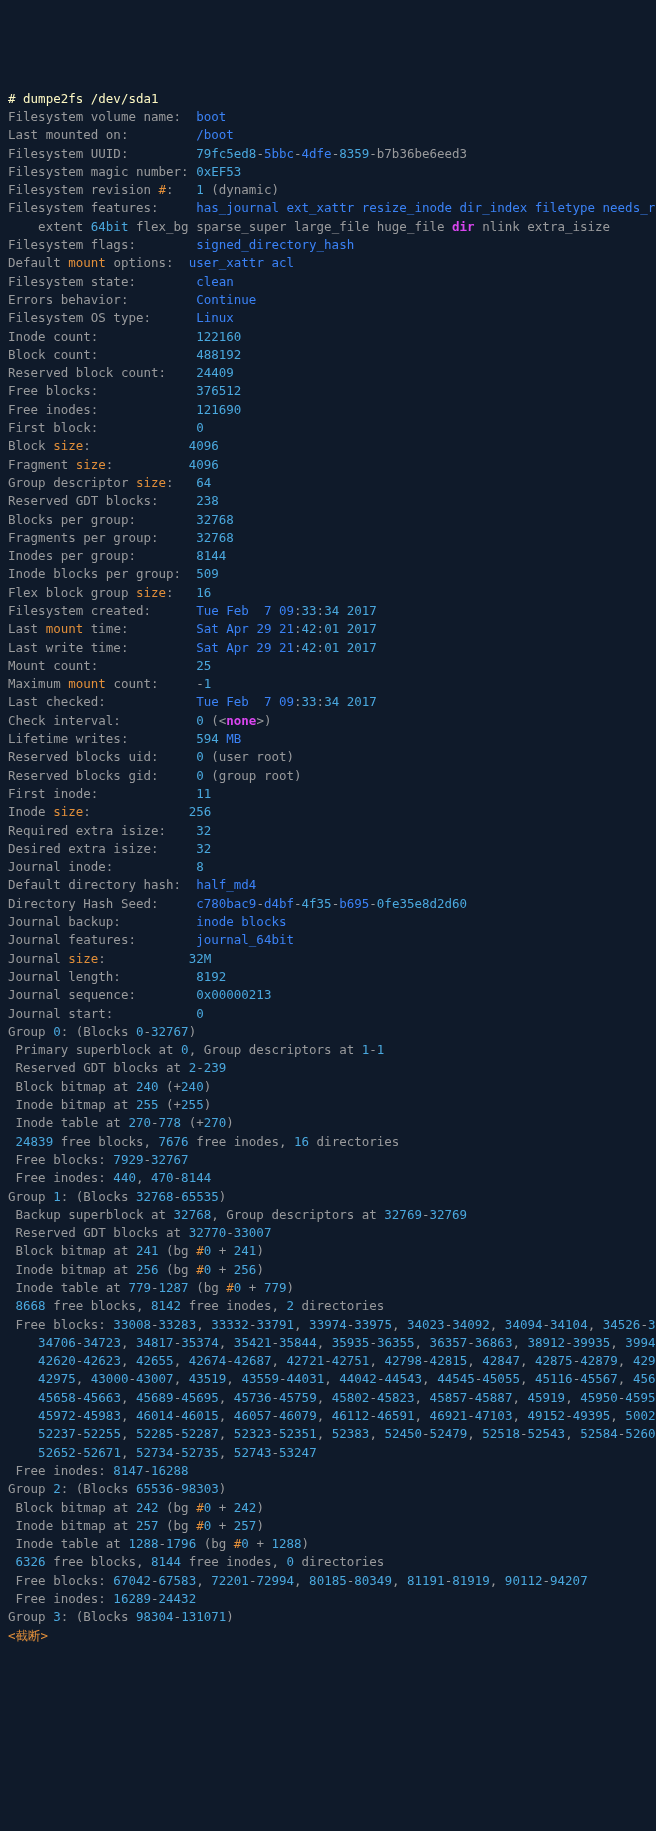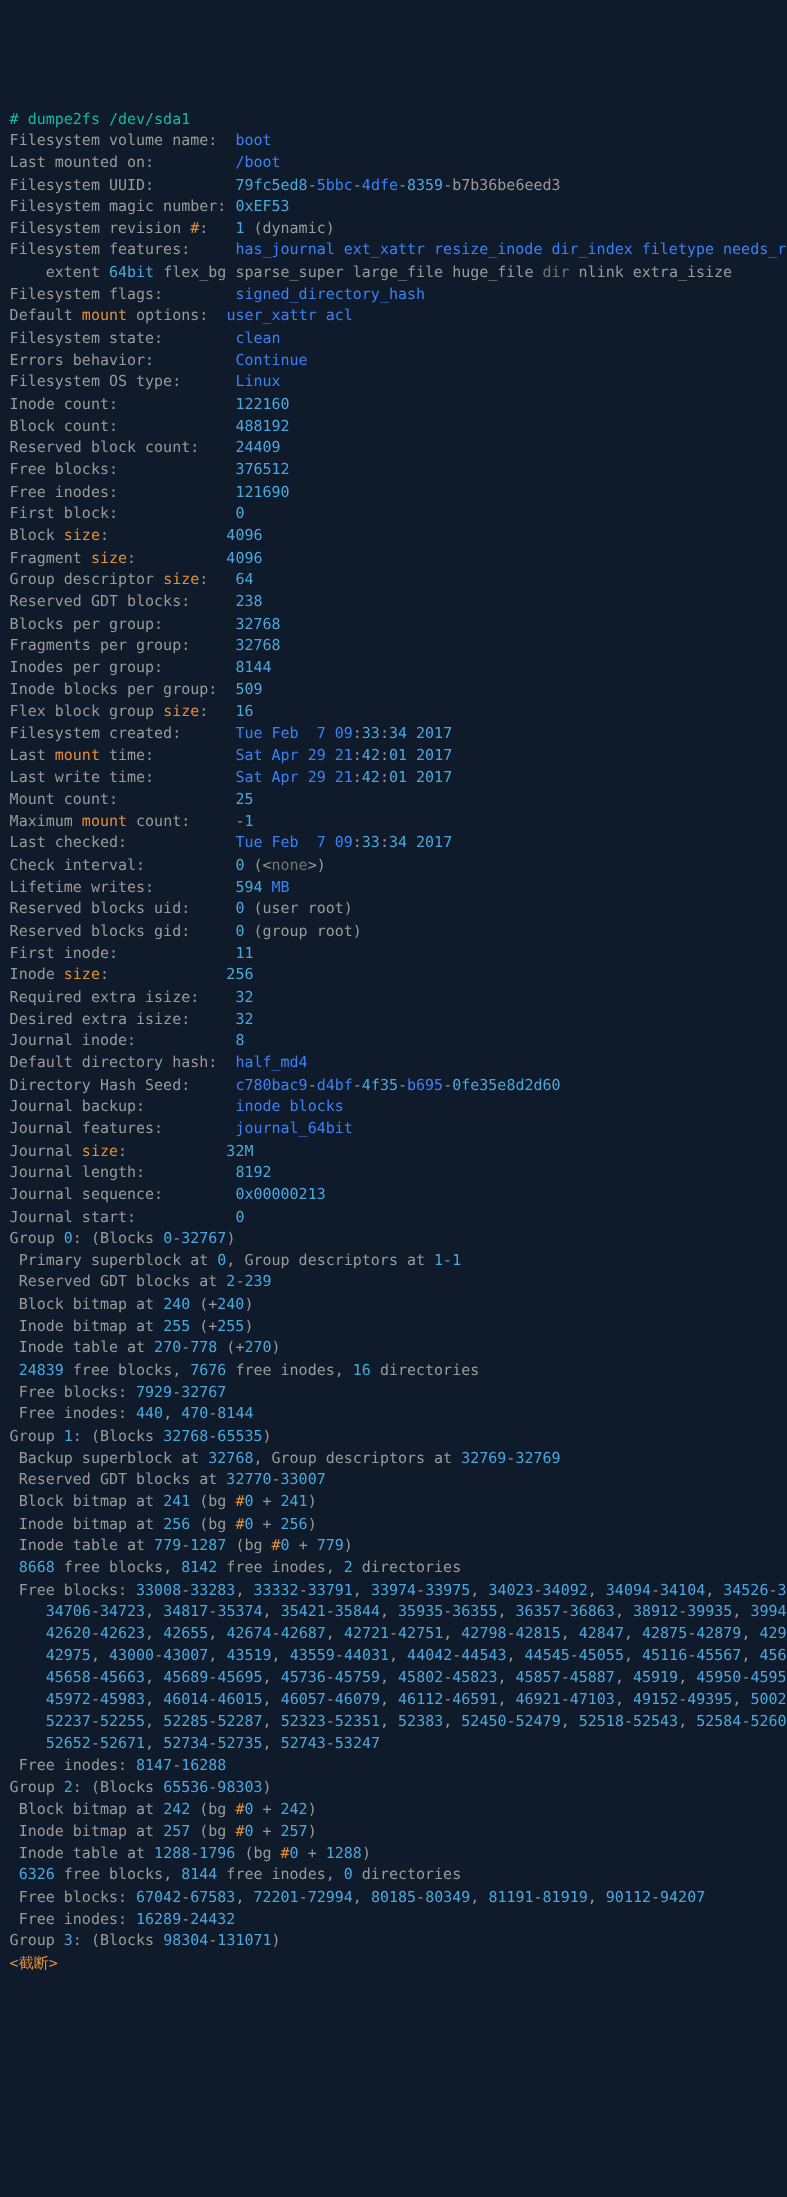--- a/index.html
+++ b/index.html
@@ -20,7 +20,7 @@
   .c-lblue  { color: #3b82f6; }
   .c-orange { color: #e28f3a; }
   .c-red    { color: #737373; }
-  .c-pale   { color: #14b8a6; }
+  .c-pale   { color: #fef9c3; }
 </style>
 </head>
 <body>

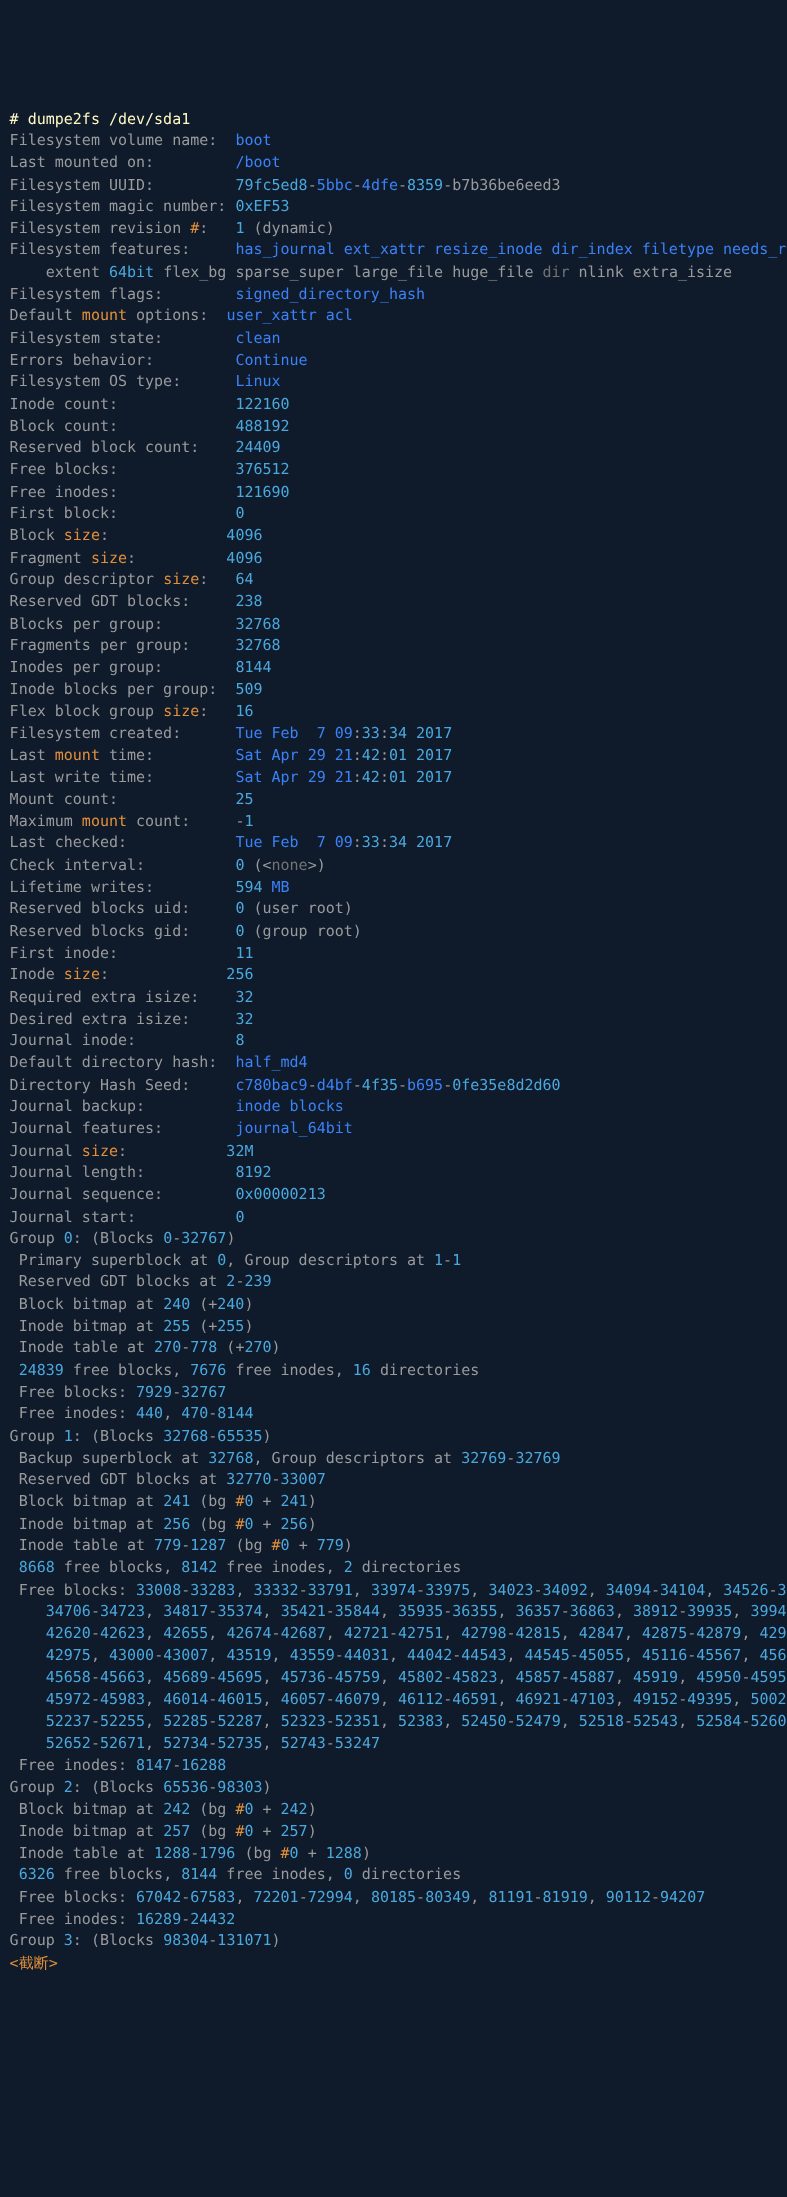--- a/index.html
+++ b/index.html
@@ -19,7 +19,7 @@
   .c-num    { color: #4aa8de; }
   .c-lblue  { color: #3b82f6; }
   .c-orange { color: #e28f3a; }
-  .c-red    { color: #737373; }
+  .c-red    { color: #d946ef; font-weight: bold; }
   .c-pale   { color: #fef9c3; }
 </style>
 </head>

